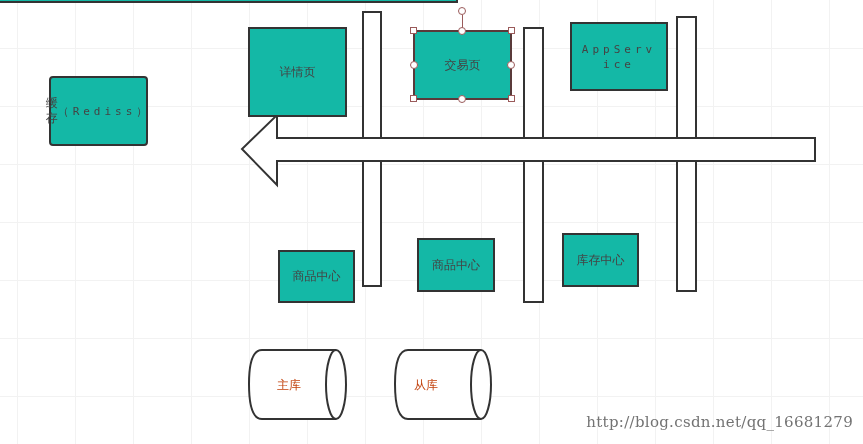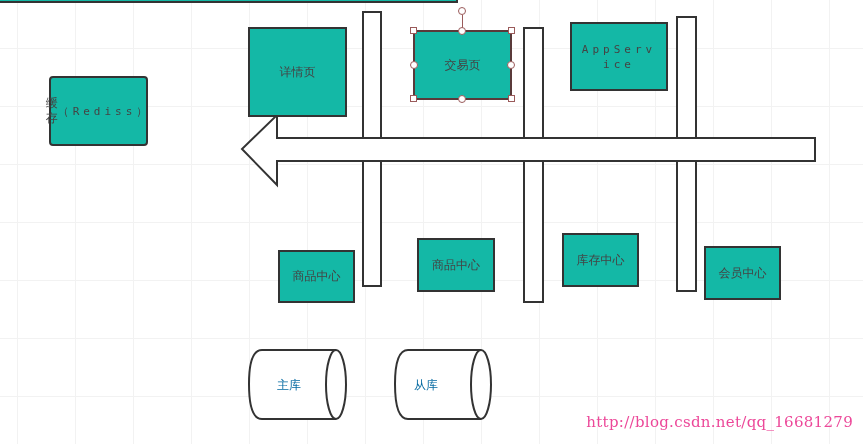--- a/index.html
+++ b/index.html
@@ -107,9 +107,6 @@
   <div class="box" style="left:562px; top:233px; width:77px; height:54px;">
     <span>库存中心</span>
   </div>
-  <div class="box" style="left:704px; top:246px; width:77px; height:54px;">
-    <span>会员中心</span>
-  </div>
 
   <svg width="863" height="444">
     <g>

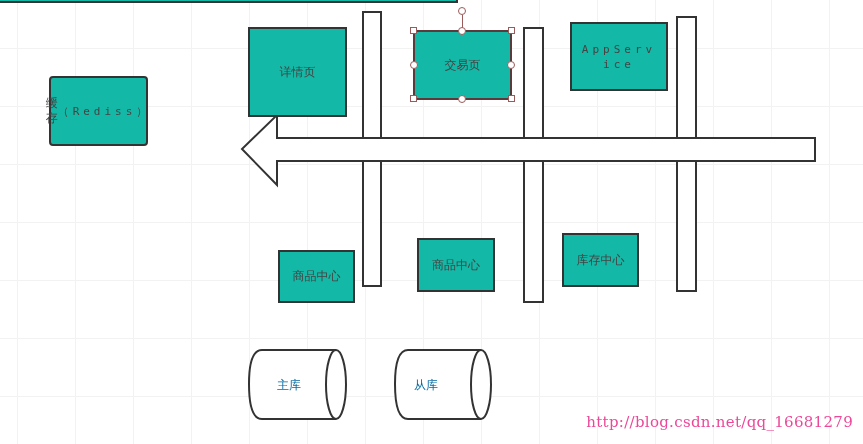--- a/index.html
+++ b/index.html
@@ -37,7 +37,7 @@
   }
   .rot-line { position: absolute; width: 1px; background: #9a5a5a; }
   .cyl-label {
-    position: absolute; color: #0369a1; font-size: 12px;
+    position: absolute; color: #c2410c; font-size: 12px;
     display: flex; align-items: center; justify-content: center;
   }
   .watermark {

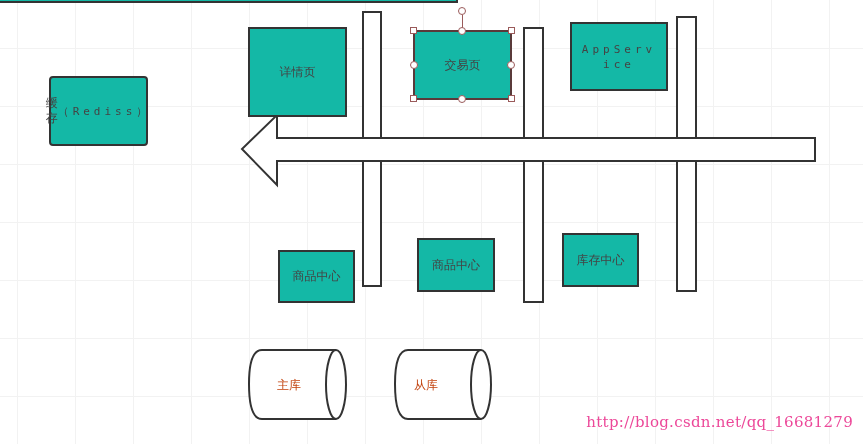--- a/index.html
+++ b/index.html
@@ -42,7 +42,7 @@
   }
   .watermark {
     position: absolute; right: 10px; top: 413px;
-    font-family: "DejaVu Serif", serif; font-size: 15px; color: #ec4899;
+    font-family: "DejaVu Serif", serif; font-size: 15px; color: #737373;
     letter-spacing: 0.3px;
   }
   svg { position: absolute; left: 0; top: 0; overflow: visible; }

